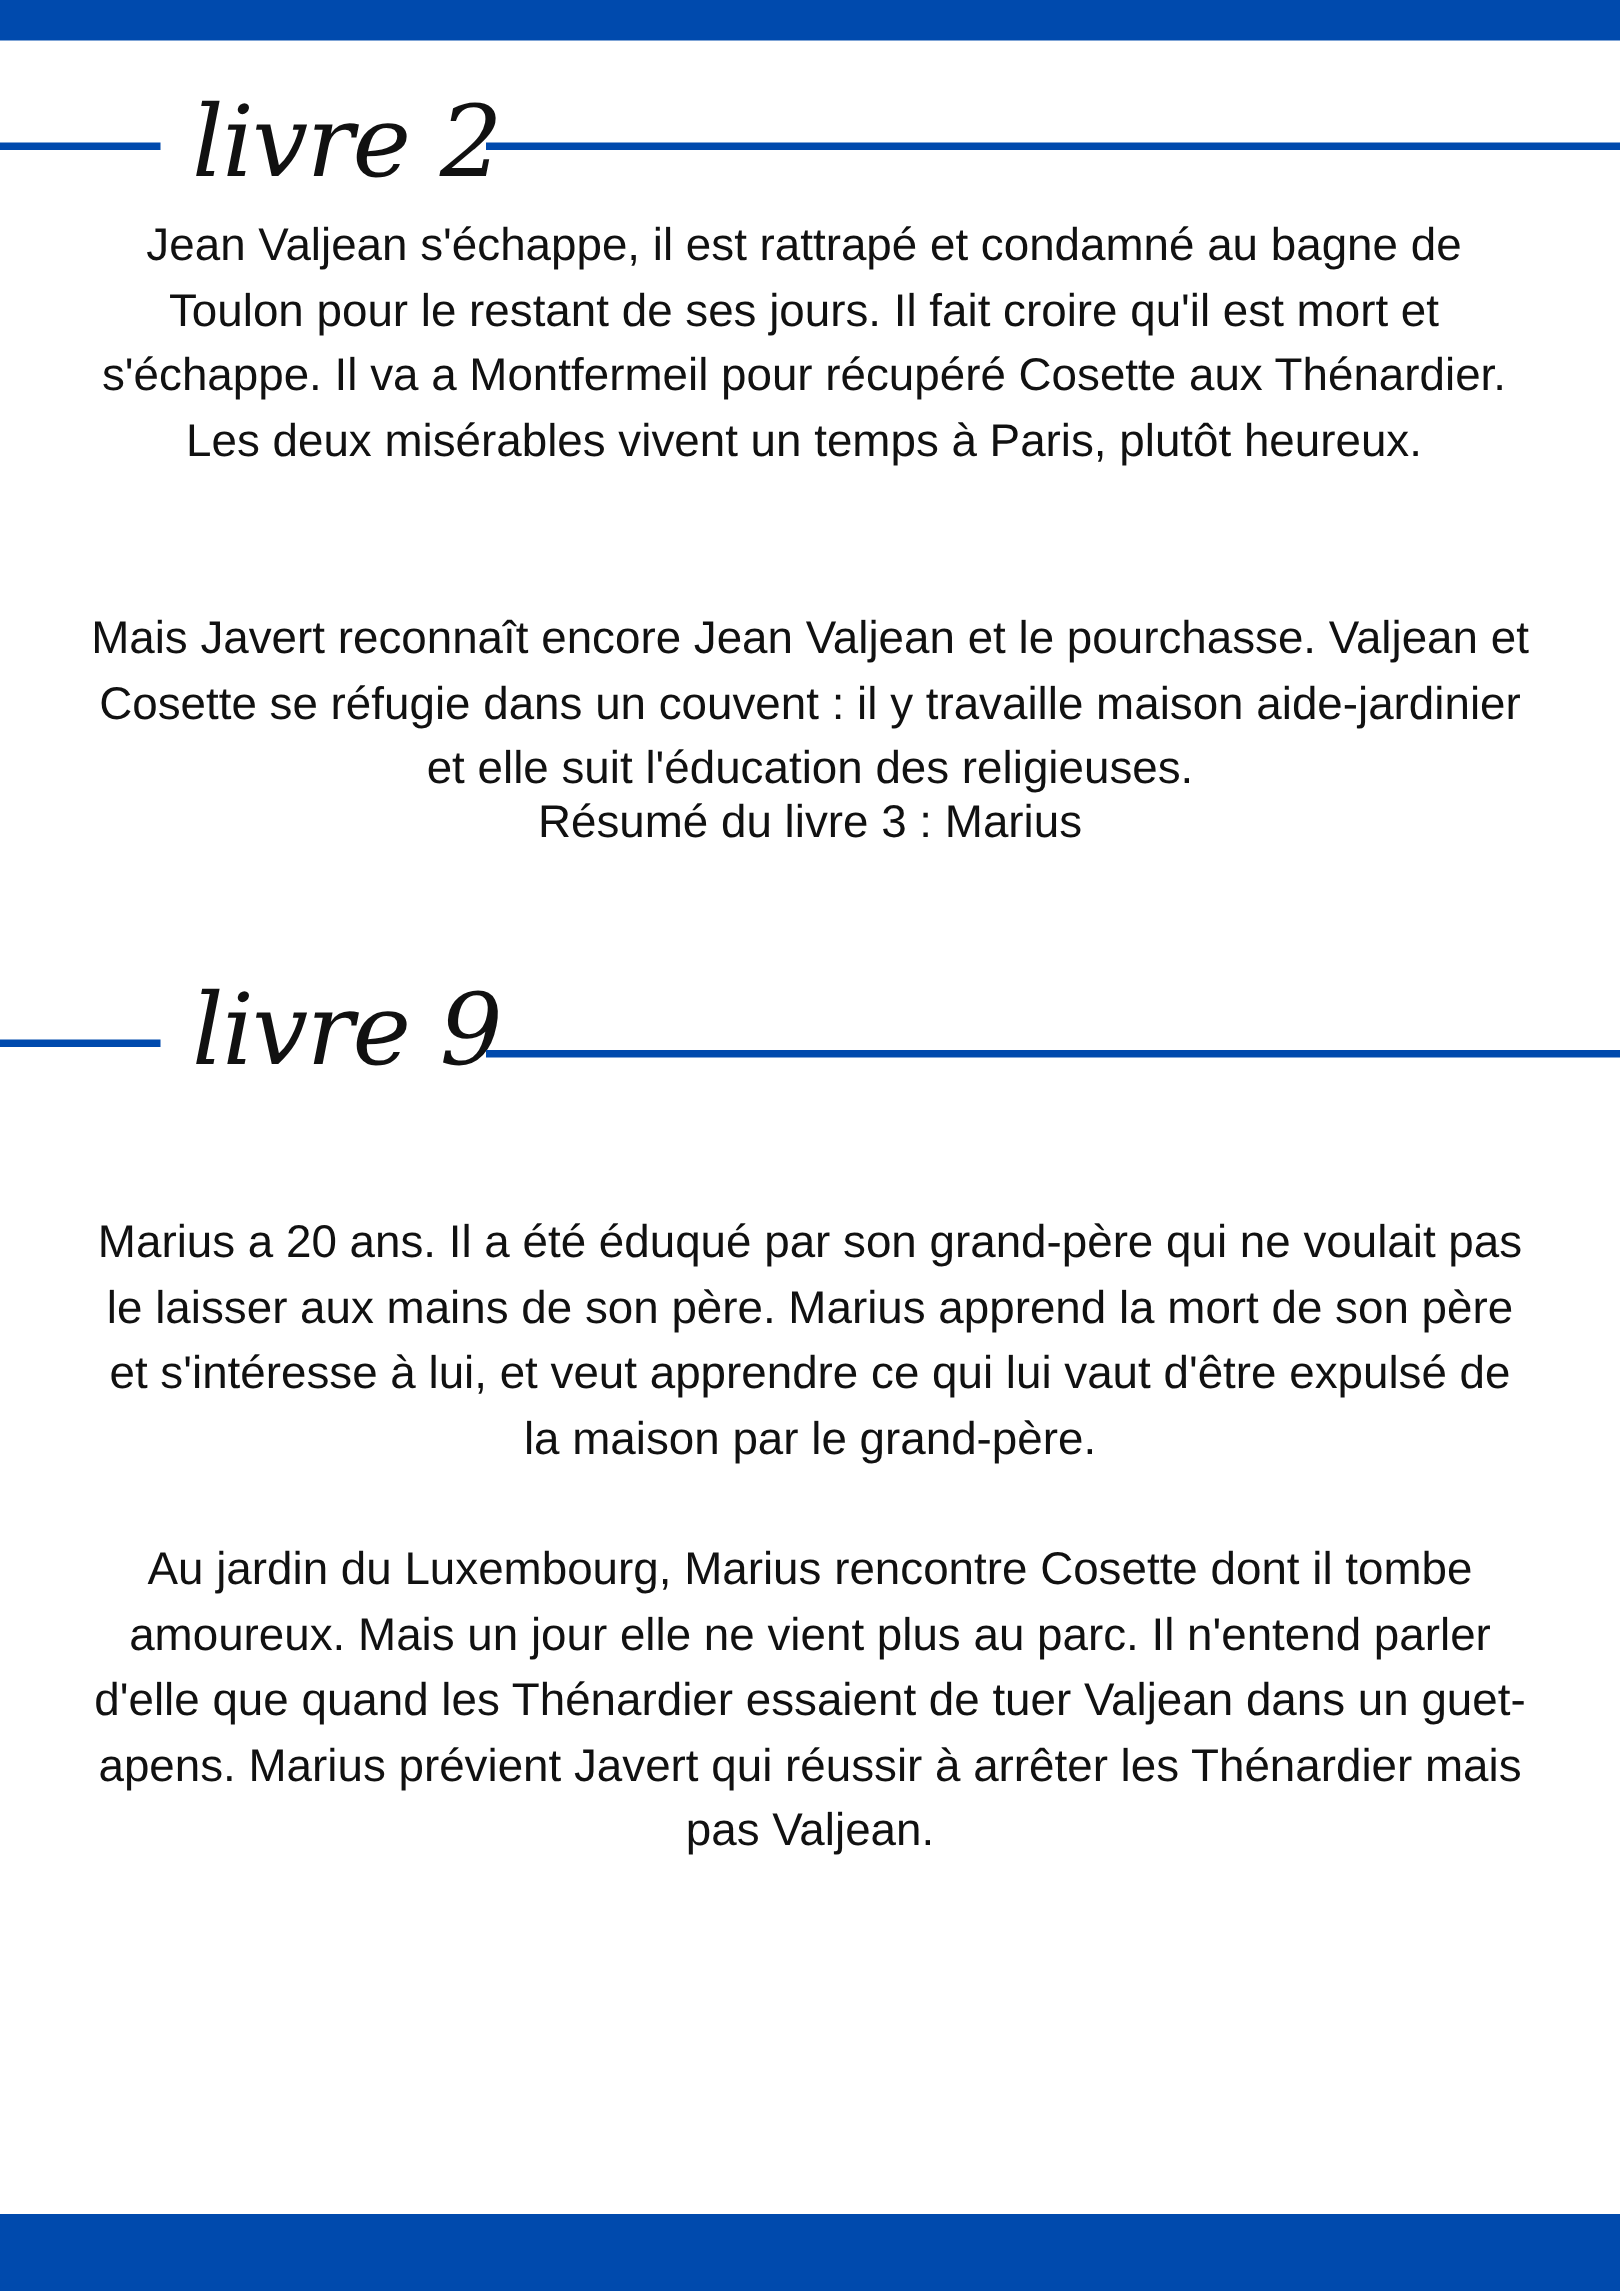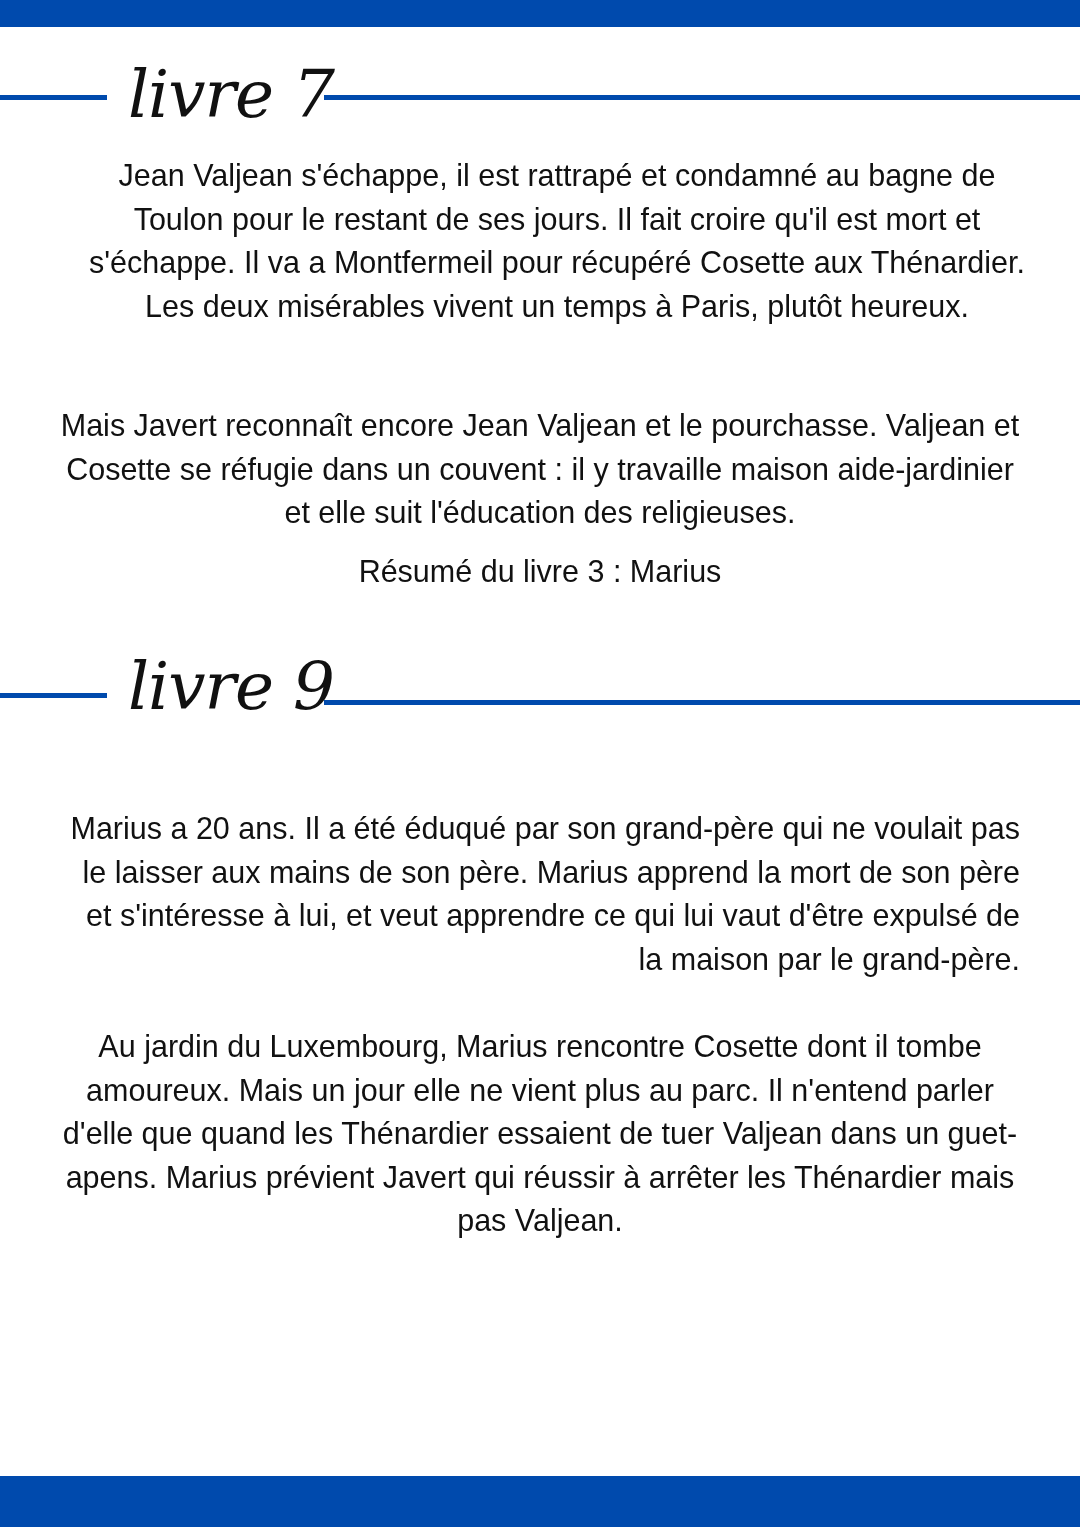--- a/index.html
+++ b/index.html
@@ -37,7 +37,7 @@
 <div class="bar bar-top"></div>
 
 <div class="rule" style="left:0; top:95px; width:107px;"></div>
-<div class="heading" style="left:128px; top:62px;">livre 7</div>
+<div class="heading" style="left:128px; top:62px;">livre 2</div>
 <div class="rule" style="left:324px; top:95px; width:756px;"></div>
 
 <p class="para" style="top:142px; left:77px; width:960px;margin-top:12px;">Jean Valjean s'échappe, il est rattrapé et condamné au bagne de Toulon pour le restant de ses jours. Il fait croire qu'il est mort et s'échappe. Il va a Montfermeil pour récupéré Cosette aux Thénardier. Les deux misérables vivent un temps à Paris, plutôt heureux.</p>

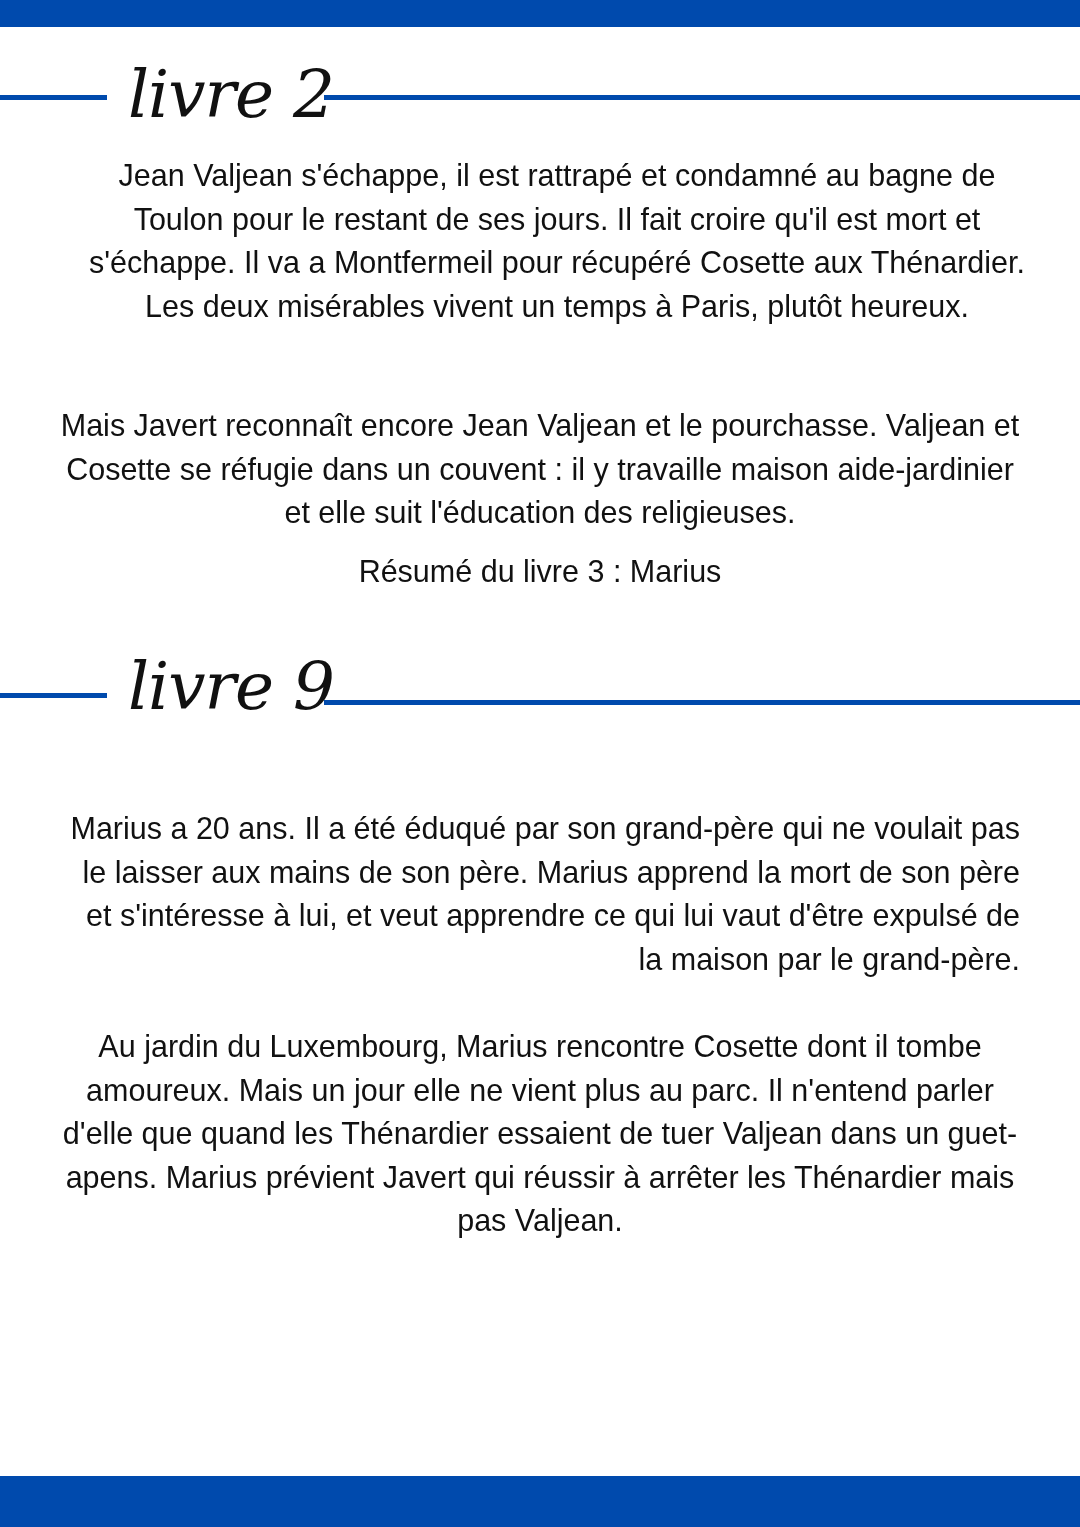--- a/index.html
+++ b/index.html
@@ -40,7 +40,7 @@
 <div class="heading" style="left:128px; top:62px;">livre 2</div>
 <div class="rule" style="left:324px; top:95px; width:756px;"></div>
 
-<p class="para" style="top:142px; left:77px; width:960px;margin-top:12px;">Jean Valjean s'échappe, il est rattrapé et condamné au bagne de Toulon pour le restant de ses jours. Il fait croire qu'il est mort et s'échappe. Il va a Montfermeil pour récupéré Cosette aux Thénardier. Les deux misérables vivent un temps à Paris, plutôt heureux.</p>
+<p class="para" style="top:142px; left:56px; width:960px;">Jean Valjean s'échappe, il est rattrapé et condamné au bagne de Toulon pour le restant de ses jours. Il fait croire qu'il est mort et s'échappe. Il va a Montfermeil pour récupéré Cosette aux Thénardier. Les deux misérables vivent un temps à Paris, plutôt heureux.</p>
 <p class="para" style="top:404px; left:60px; width:960px;">Mais Javert reconnaît encore Jean Valjean et le pourchasse. Valjean et Cosette se réfugie dans un couvent : il y travaille maison aide-jardinier et elle suit l'éducation des religieuses.</p>
 <p class="para" style="top:550px;">Résumé du livre 3 : Marius</p>
 

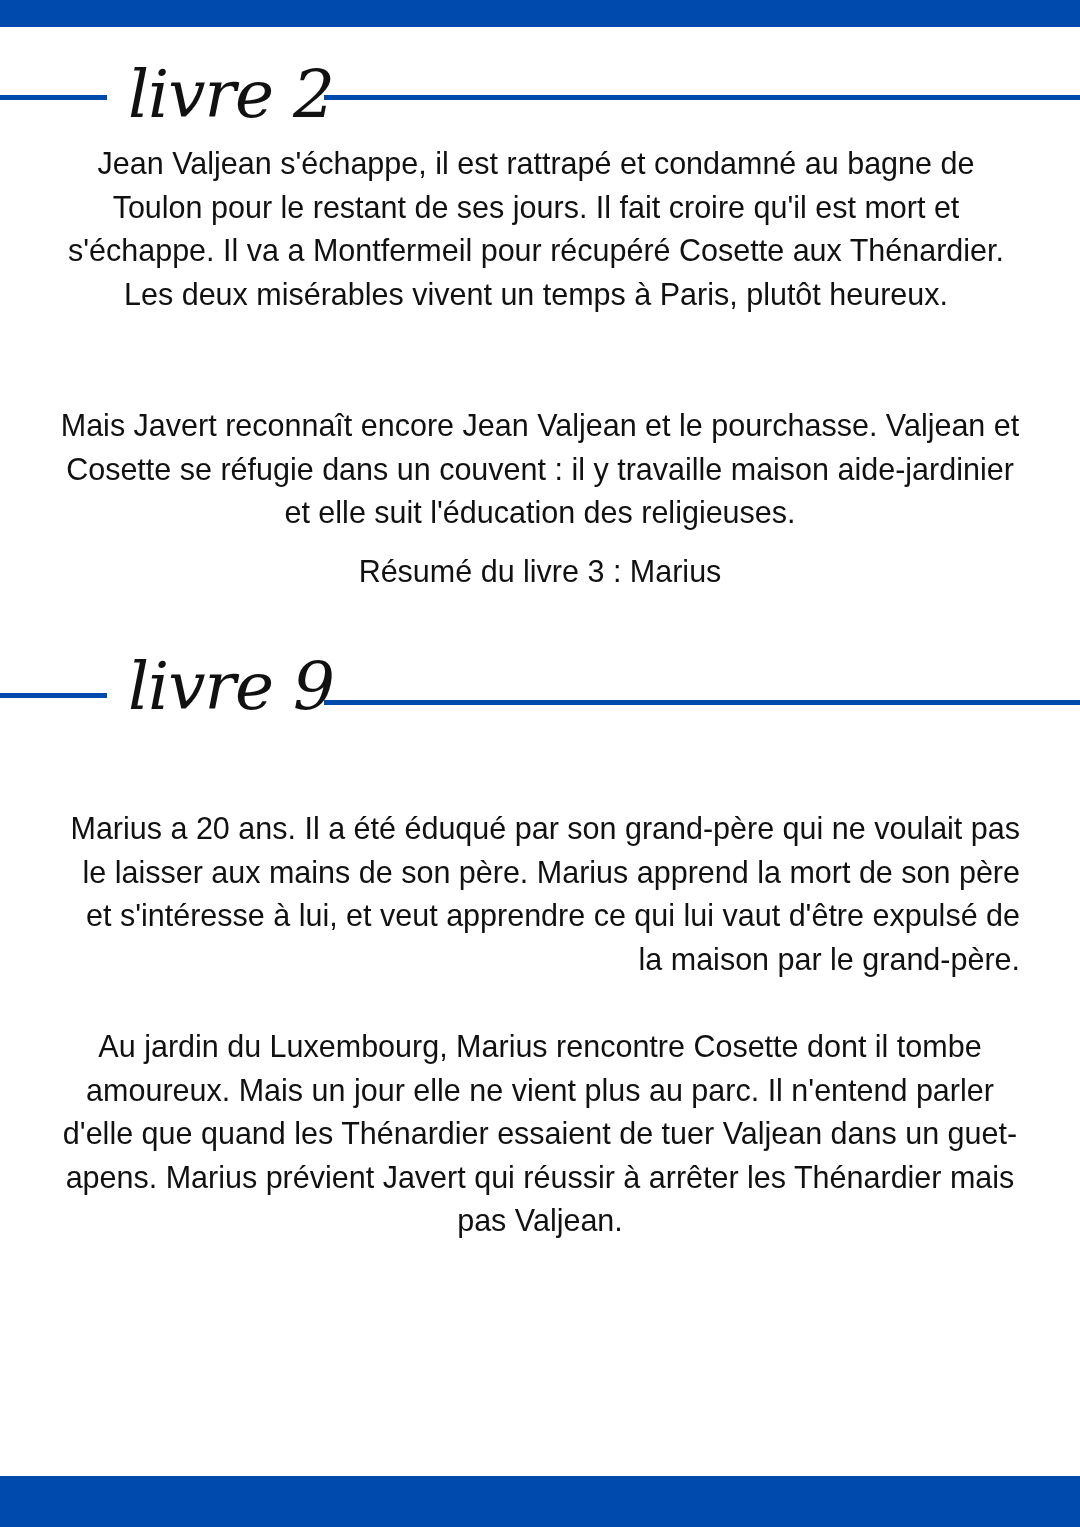--- a/index.html
+++ b/index.html
@@ -42,7 +42,7 @@
 
 <p class="para" style="top:142px; left:56px; width:960px;">Jean Valjean s'échappe, il est rattrapé et condamné au bagne de Toulon pour le restant de ses jours. Il fait croire qu'il est mort et s'échappe. Il va a Montfermeil pour récupéré Cosette aux Thénardier. Les deux misérables vivent un temps à Paris, plutôt heureux.</p>
 <p class="para" style="top:404px; left:60px; width:960px;">Mais Javert reconnaît encore Jean Valjean et le pourchasse. Valjean et Cosette se réfugie dans un couvent : il y travaille maison aide-jardinier et elle suit l'éducation des religieuses.</p>
-<p class="para" style="top:550px;">Résumé du livre 3 : Marius</p>
+<p class="para" style="top:527px;">Résumé du livre 3 : Marius</p>
 
 <div class="rule" style="left:0; top:693px; width:107px;"></div>
 <div class="heading" style="left:128px; top:654px;">livre 9</div>

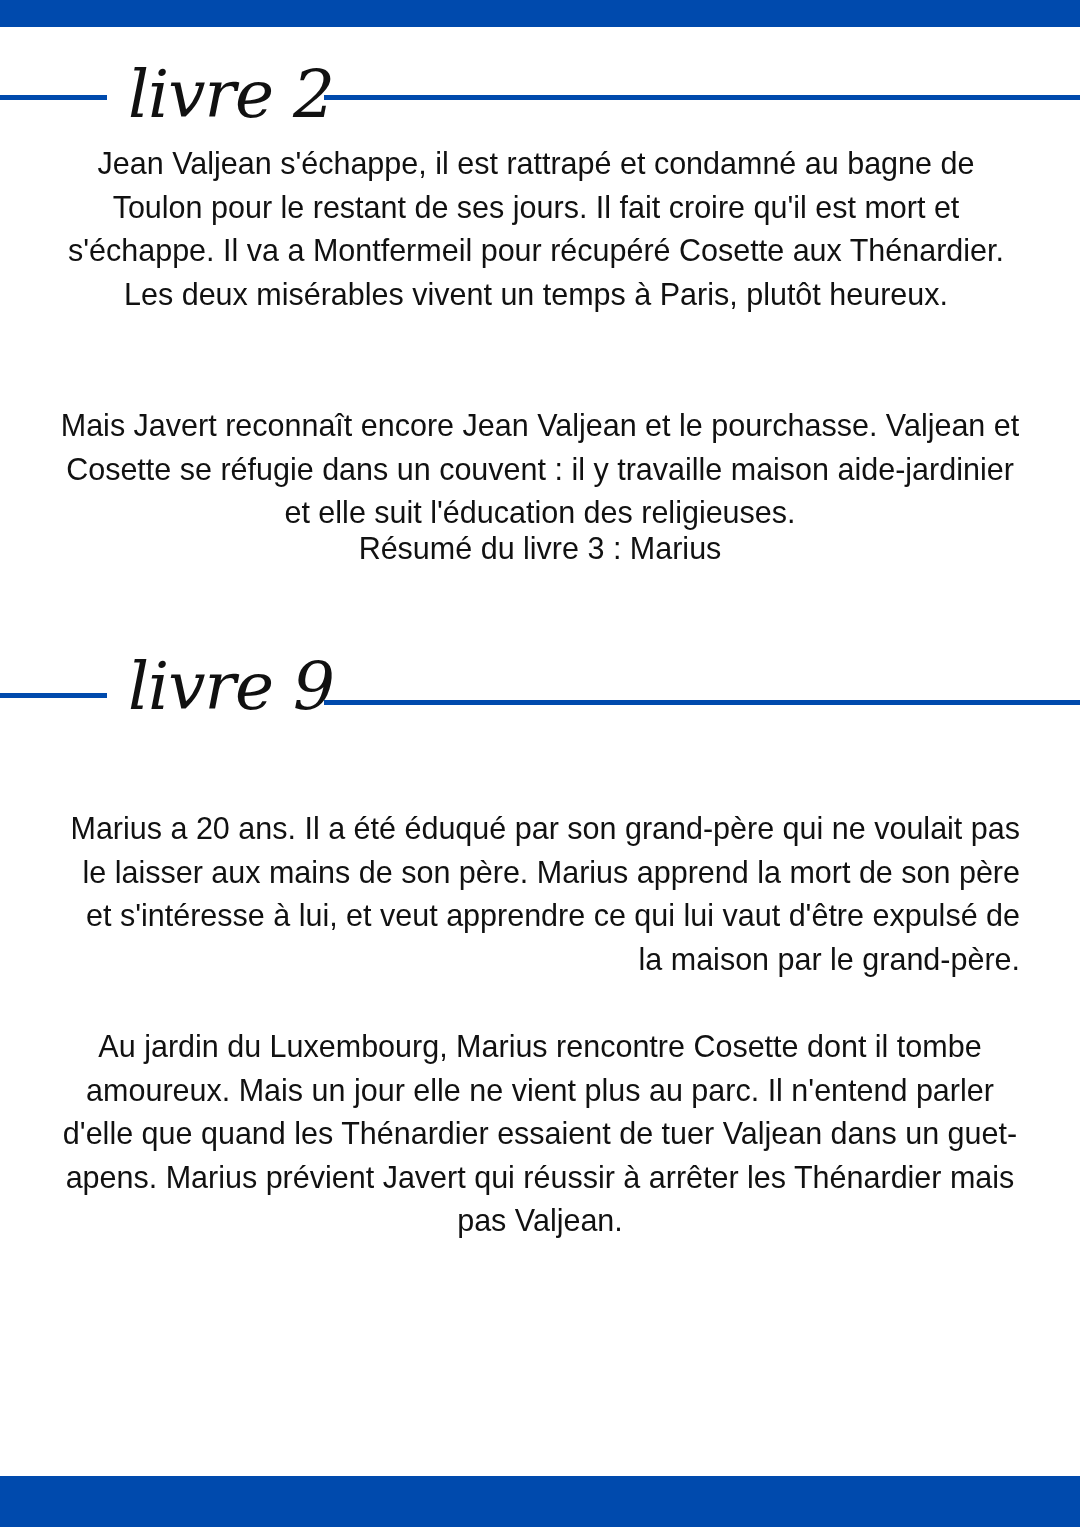--- a/index.html
+++ b/index.html
@@ -48,7 +48,7 @@
 <div class="heading" style="left:128px; top:654px;">livre 9</div>
 <div class="rule" style="left:324px; top:700px; width:756px;"></div>
 
-<p class="para" style="top:807px; left:60px; width:960px;text-align:right;">Marius a 20 ans. Il a été éduqué par son grand-père qui ne voulait pas le laisser aux mains de son père. Marius apprend la mort de son père et s'intéresse à lui, et veut apprendre ce qui lui vaut d'être expulsé de la maison par le grand-père.</p>
+<p class="para" style="top:807px; left:60px; width:960px;">Marius a 20 ans. Il a été éduqué par son grand-père qui ne voulait pas le laisser aux mains de son père. Marius apprend la mort de son père et s'intéresse à lui, et veut apprendre ce qui lui vaut d'être expulsé de la maison par le grand-père.</p>
 <p class="para" style="top:1025px; left:60px; width:960px;">Au jardin du Luxembourg, Marius rencontre Cosette dont il tombe amoureux. Mais un jour elle ne vient plus au parc. Il n'entend parler d'elle que quand les Thénardier essaient de tuer Valjean dans un guet-apens. Marius prévient Javert qui réussir à arrêter les Thénardier mais pas Valjean.</p>
 
 <div class="bar bar-bottom"></div>

